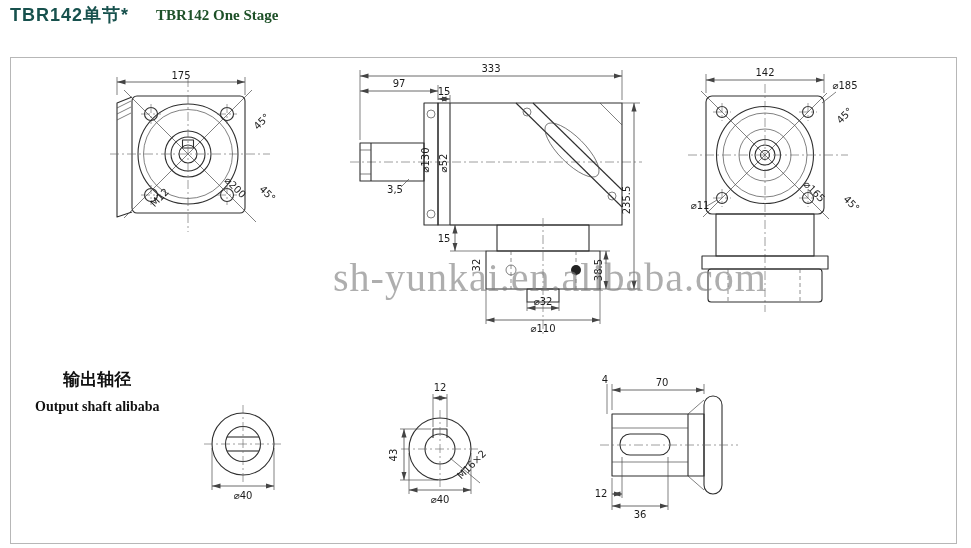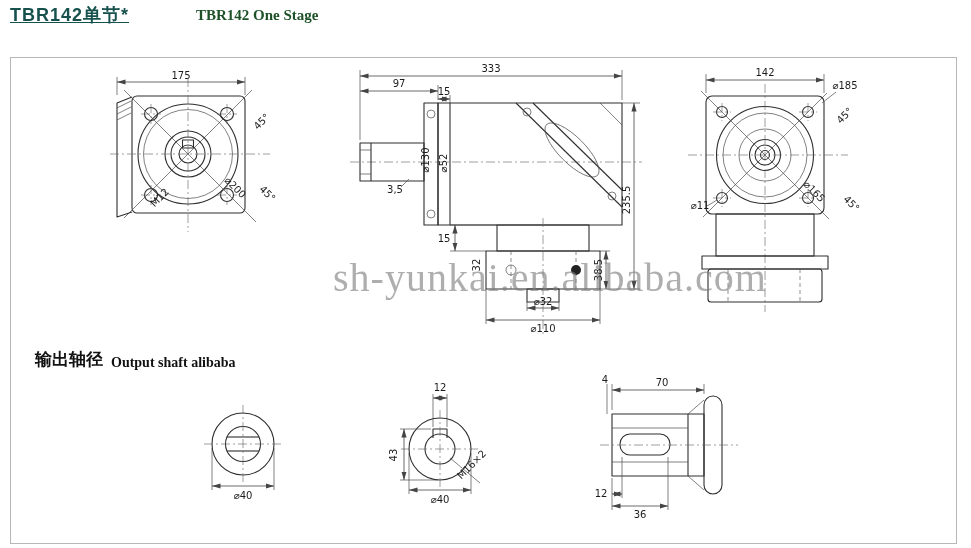--- a/index.html
+++ b/index.html
@@ -6,7 +6,7 @@
   .page{position:relative;width:971px;height:548px;background:#fff;overflow:hidden;
         font-family:"Liberation Sans",sans-serif;}
   .hdr-title{position:absolute;left:10px;top:3px;font-size:18px;font-weight:bold;
-             color:#17514d;letter-spacing:1px;text-decoration:underline;}
+             color:#17514d;letter-spacing:1px;}
   .hdr-sub{position:absolute;left:156px;top:7px;font-size:15px;color:#1e5128;
            font-family:"Liberation Serif",serif;font-weight:bold;margin-left:40px;}
   .frame{position:absolute;left:10px;top:57px;width:945px;height:485px;

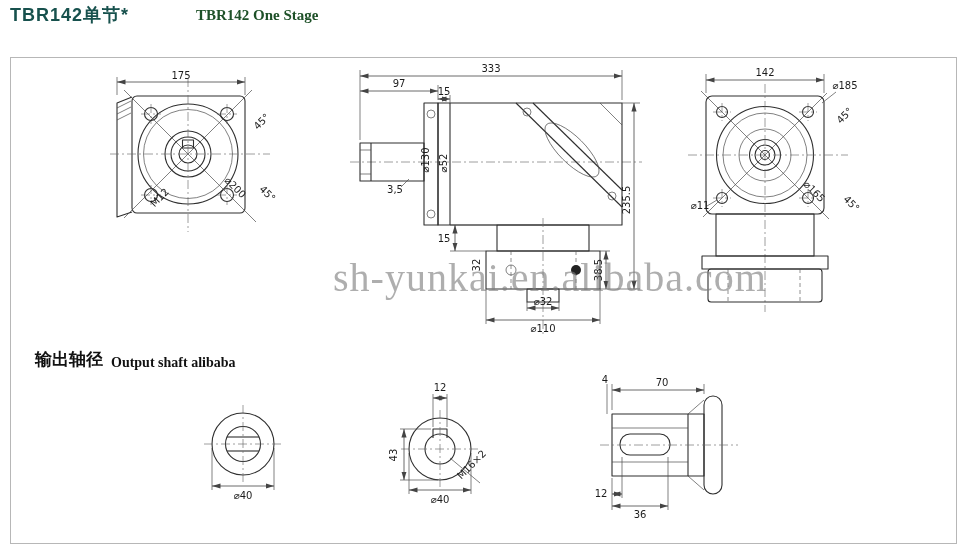--- a/index.html
+++ b/index.html
@@ -8,7 +8,7 @@
   .hdr-title{position:absolute;left:10px;top:3px;font-size:18px;font-weight:bold;
              color:#17514d;letter-spacing:1px;}
   .hdr-sub{position:absolute;left:156px;top:7px;font-size:15px;color:#1e5128;
-           font-family:"Liberation Serif",serif;font-weight:bold;margin-left:40px;}
+           font-family:"Liberation Serif",serif;font-weight:bold;}
   .frame{position:absolute;left:10px;top:57px;width:945px;height:485px;
          border:1px solid #b7b7b7;}
   .sec2{position:absolute;left:35px;top:348px;display:flex;align-items:flex-end;gap:8px;}

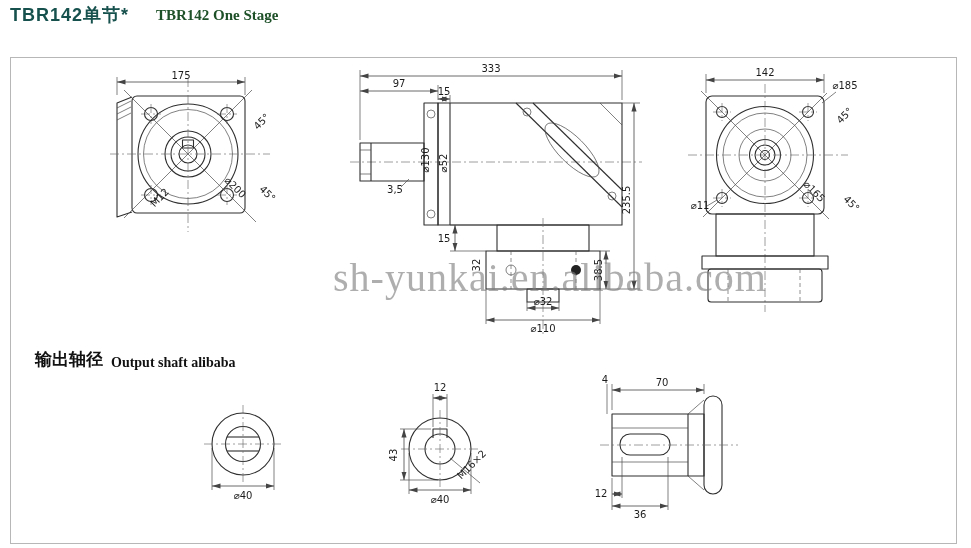--- a/index.html
+++ b/index.html
@@ -11,7 +11,7 @@
            font-family:"Liberation Serif",serif;font-weight:bold;}
   .frame{position:absolute;left:10px;top:57px;width:945px;height:485px;
          border:1px solid #b7b7b7;}
-  .sec2{position:absolute;left:35px;top:348px;display:flex;align-items:flex-end;gap:8px;}
+  .sec2{position:absolute;left:35px;top:368px;display:flex;align-items:center;gap:8px;flex-direction:column;}
   .sec2 .cn{font-size:17px;color:#111;font-weight:bold;}
   .sec2 .en{font-size:14px;color:#111;font-family:"Liberation Serif",serif;font-weight:bold;}
   .wm{position:absolute;left:333px;top:254px;font-size:40px;color:rgba(125,125,125,.62);

